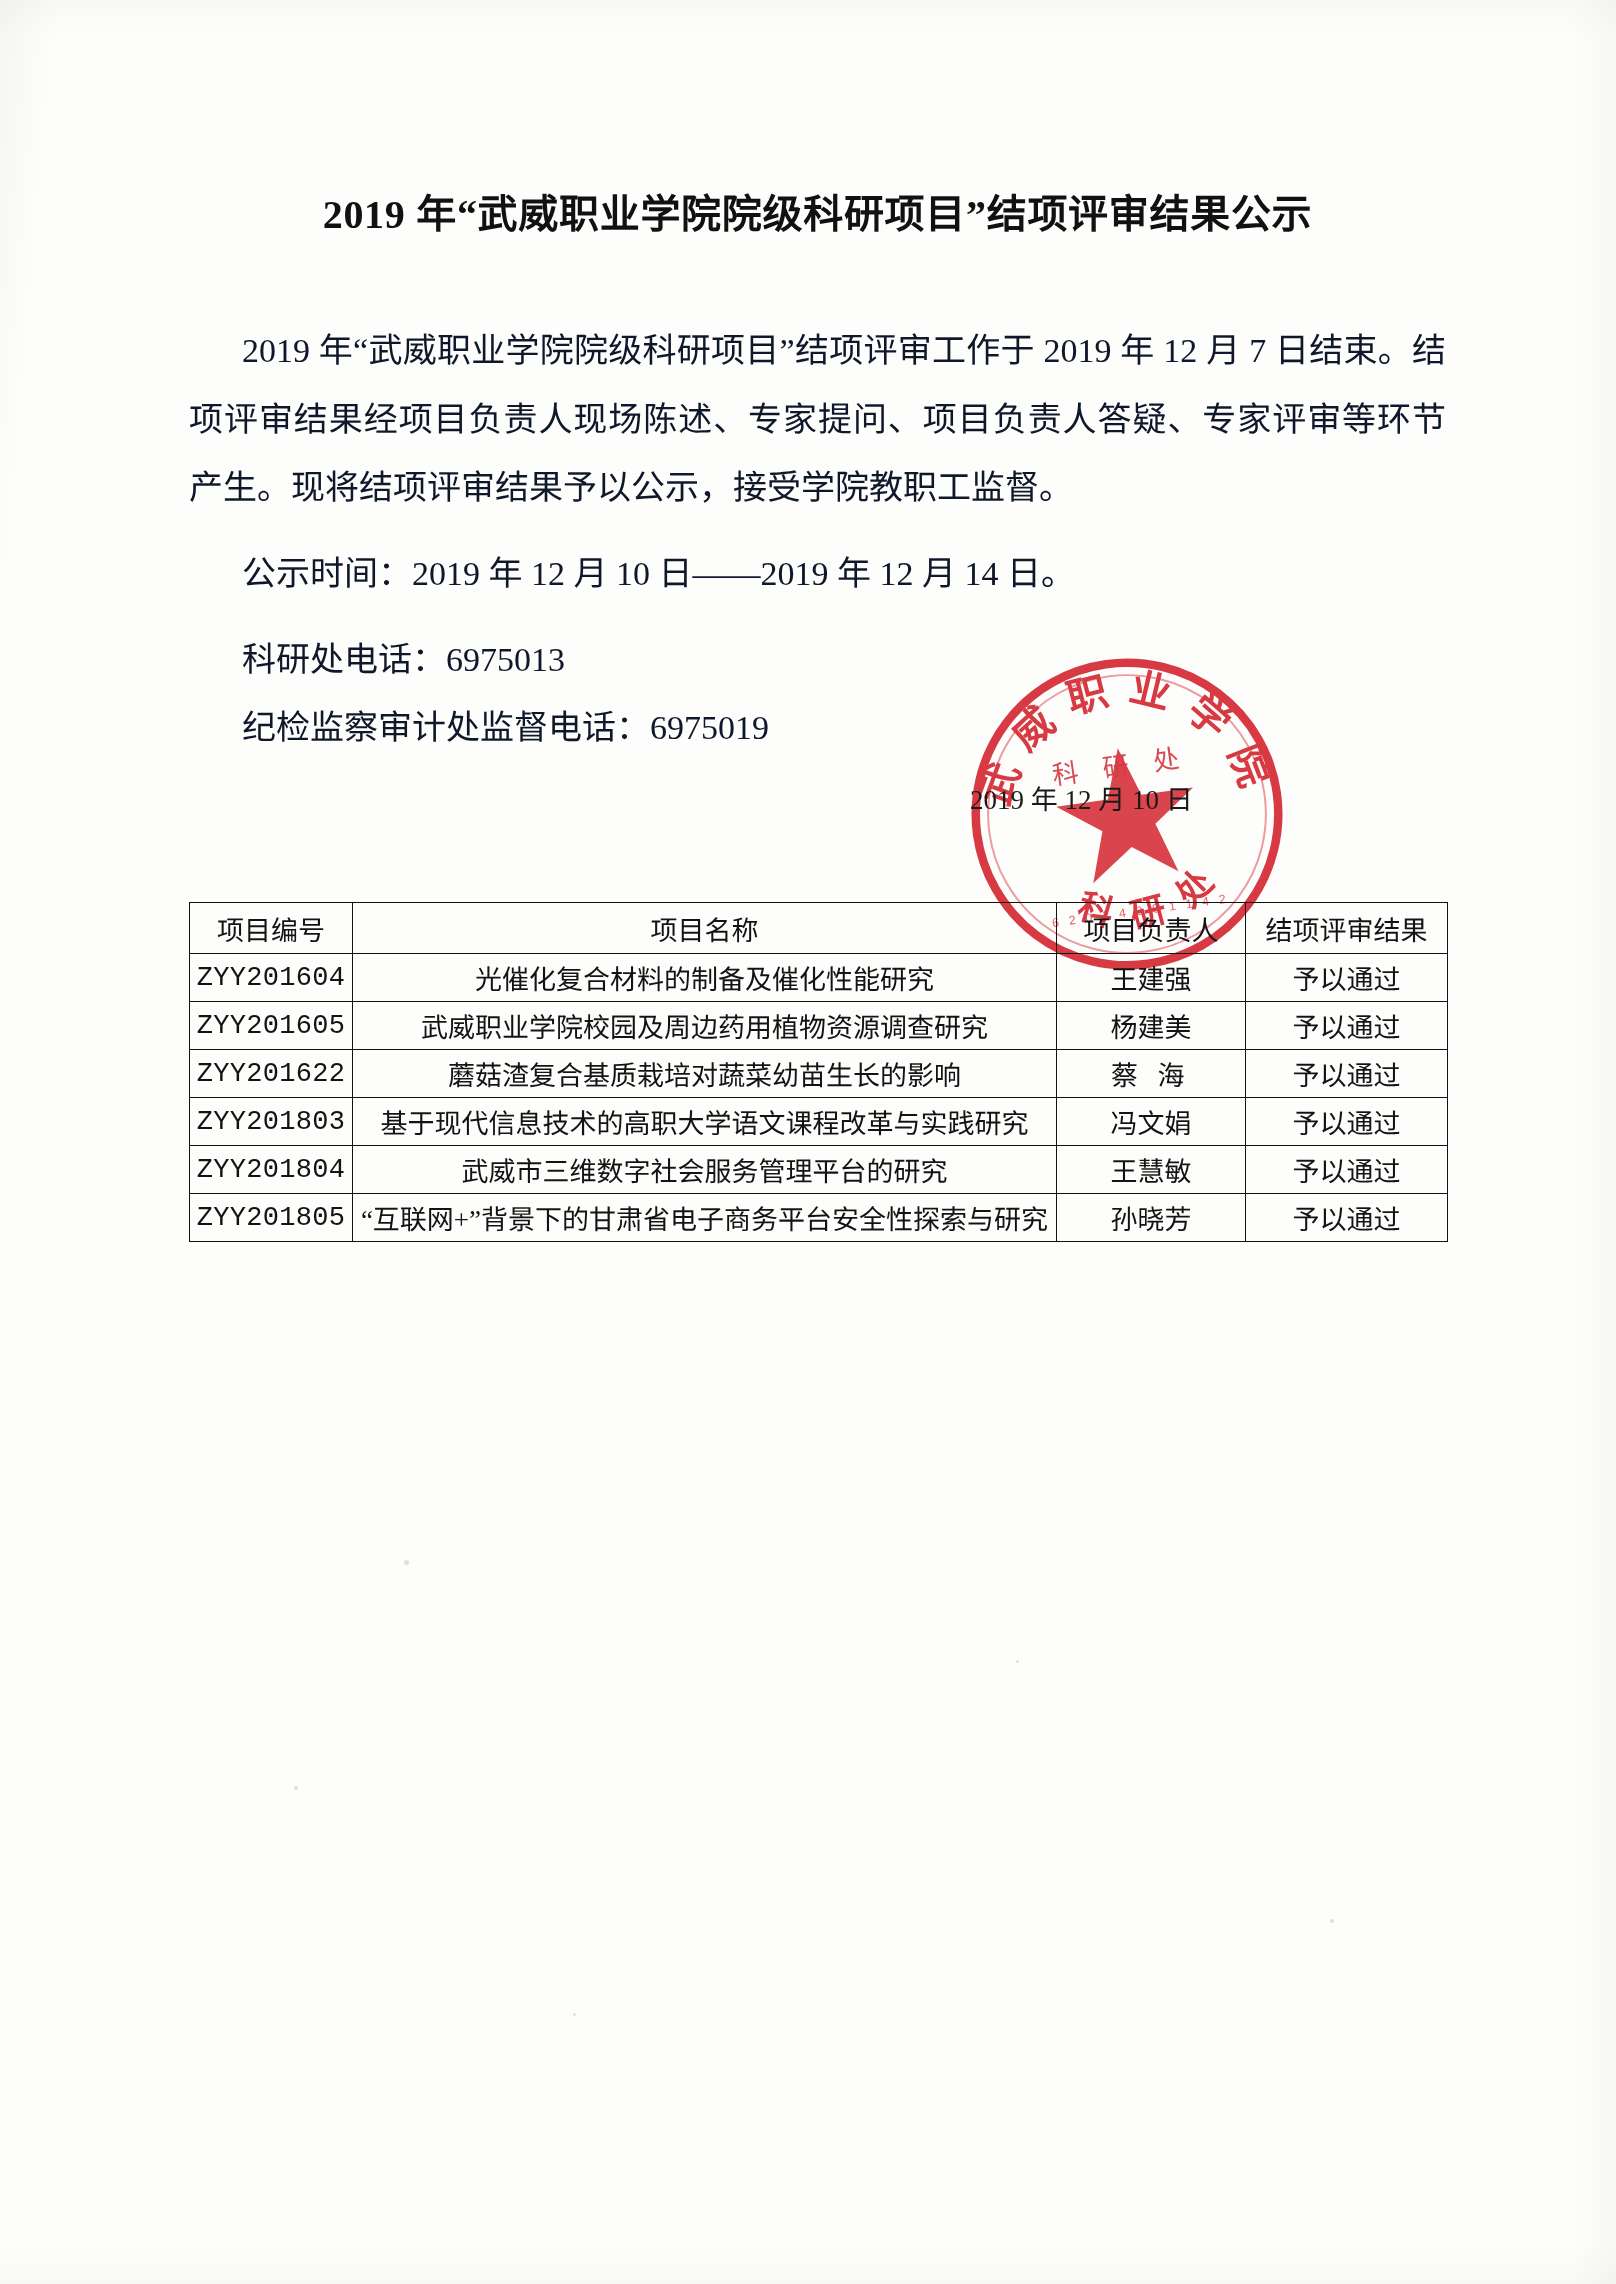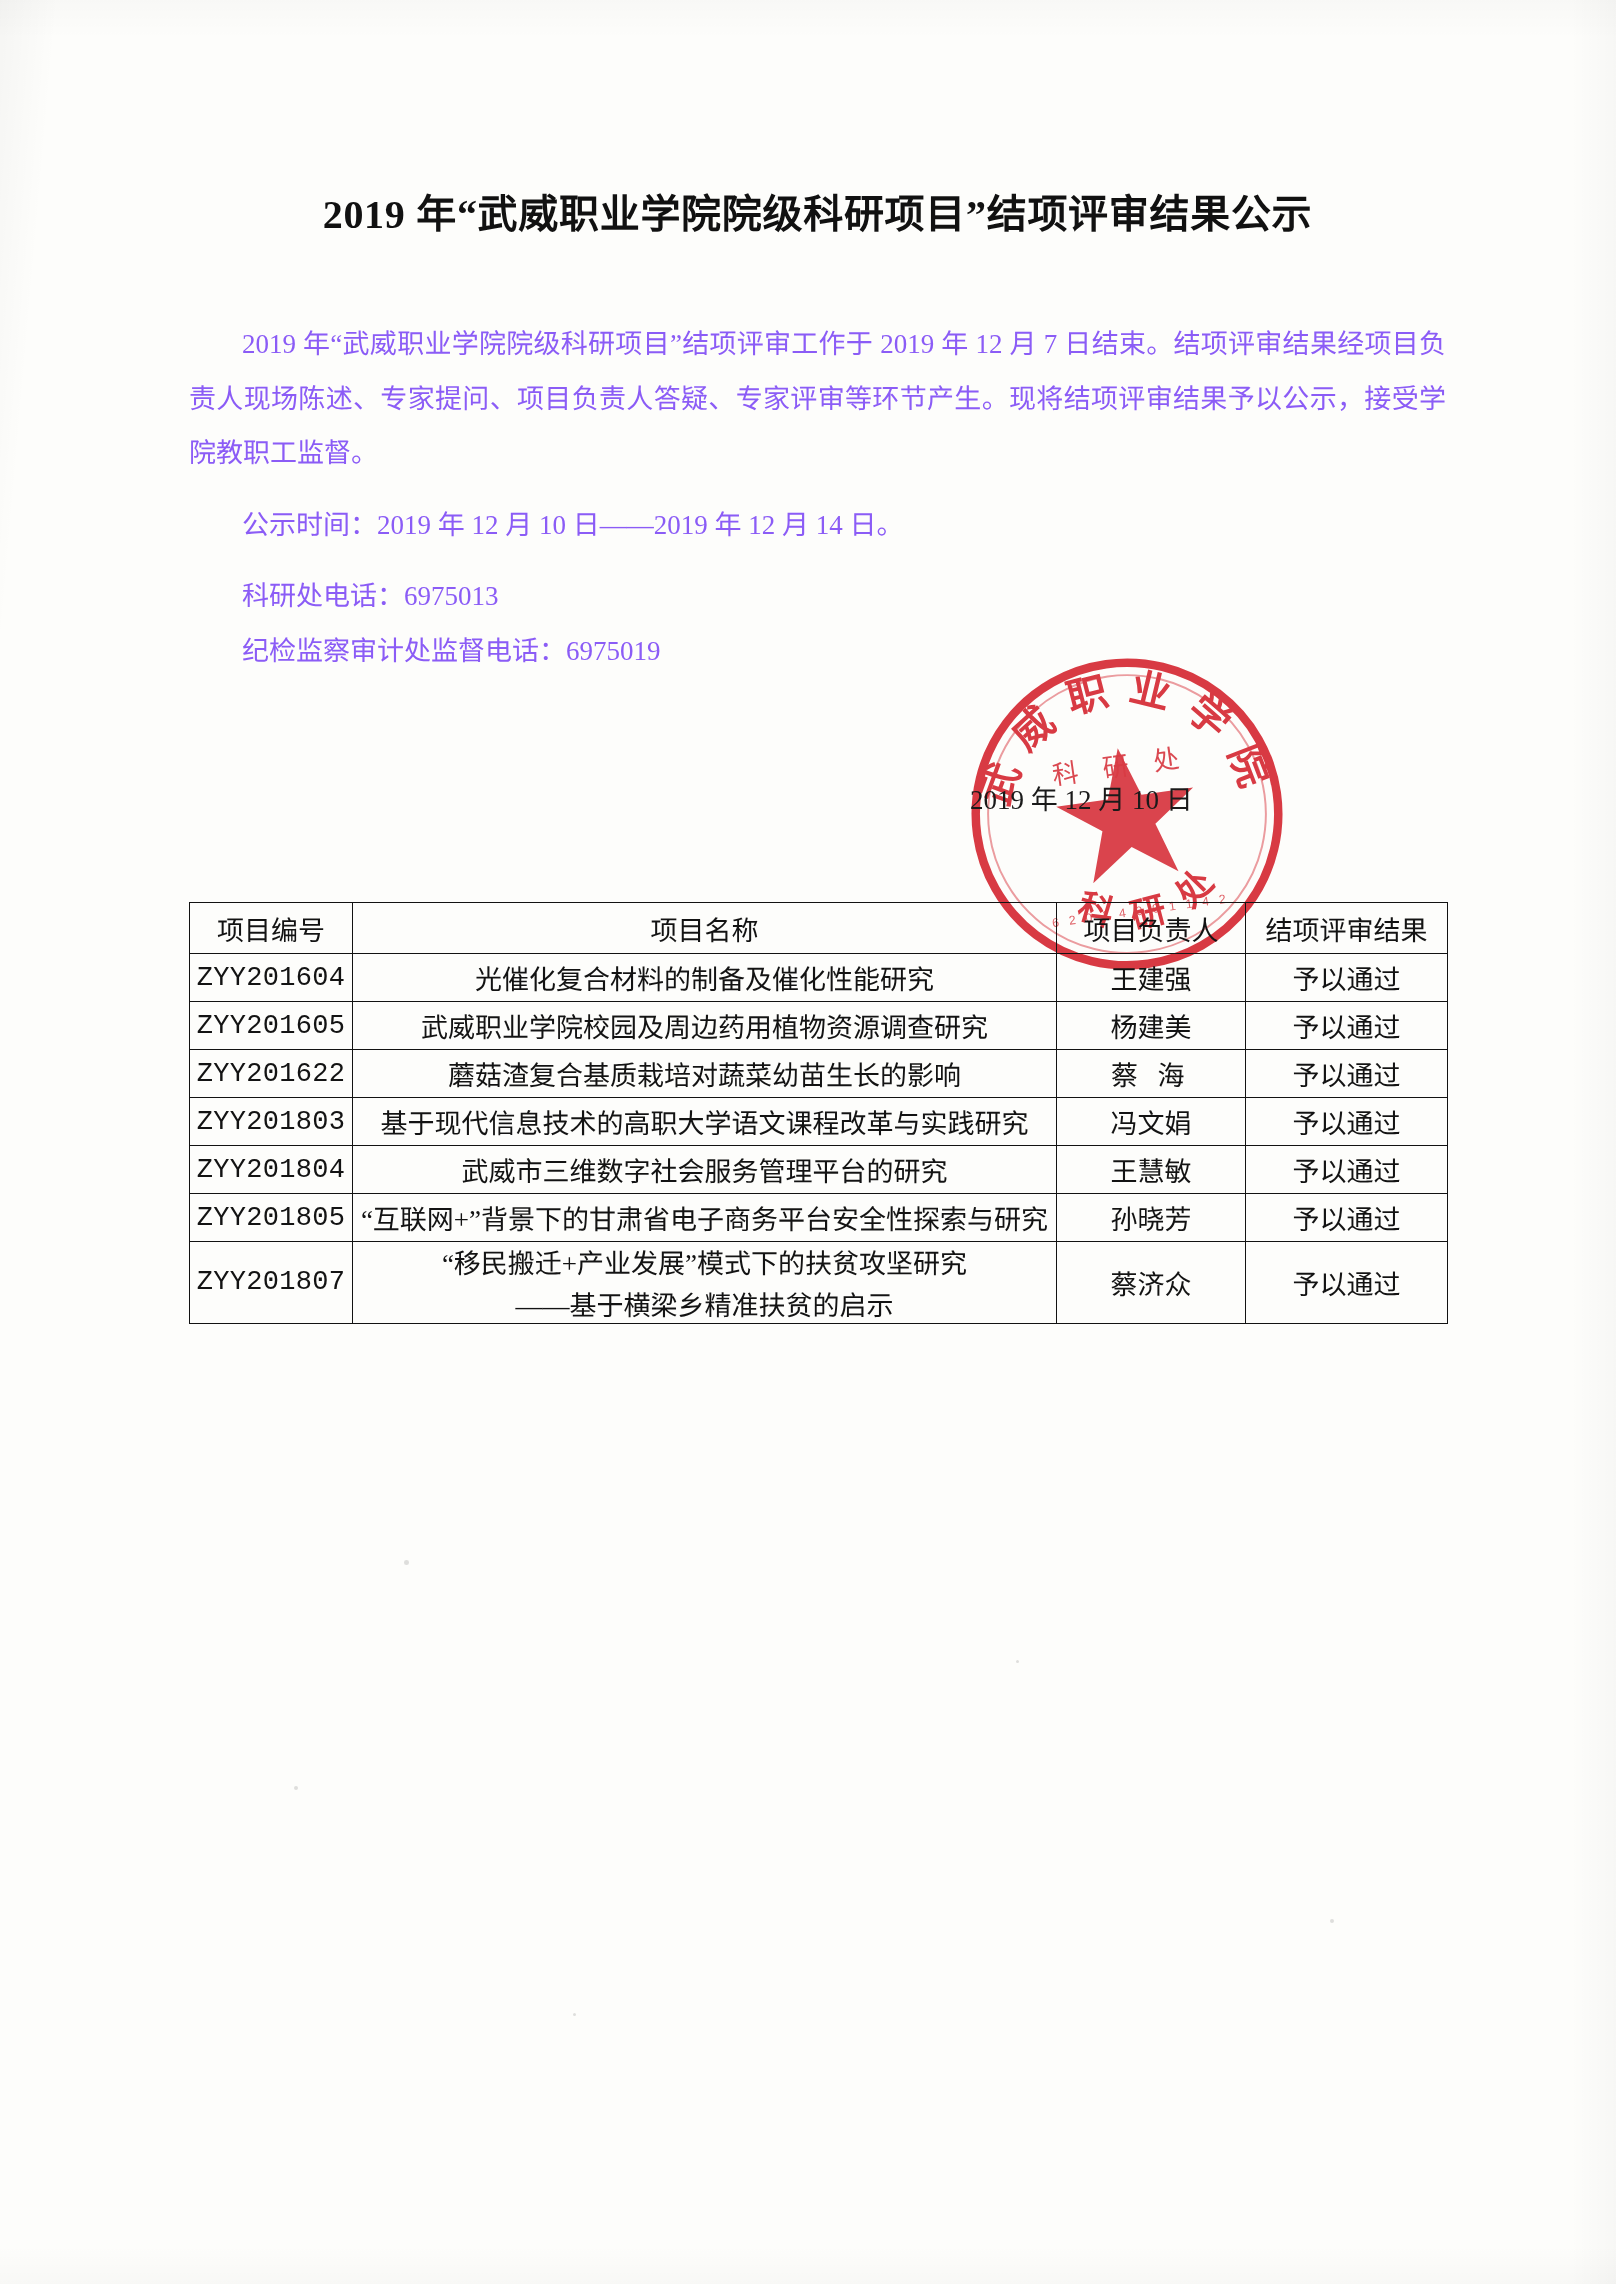--- a/index.html
+++ b/index.html
@@ -54,10 +54,10 @@
 
   .body-text {
     margin-top: 77px;
-    font-size: 27px;
+    font-size: 34px;
     line-height: 2.02;
     text-align: justify;
-    color: #8b5cf6;
+    color: #0f172a;
   }
   .para-indent {
     text-indent: 53px;

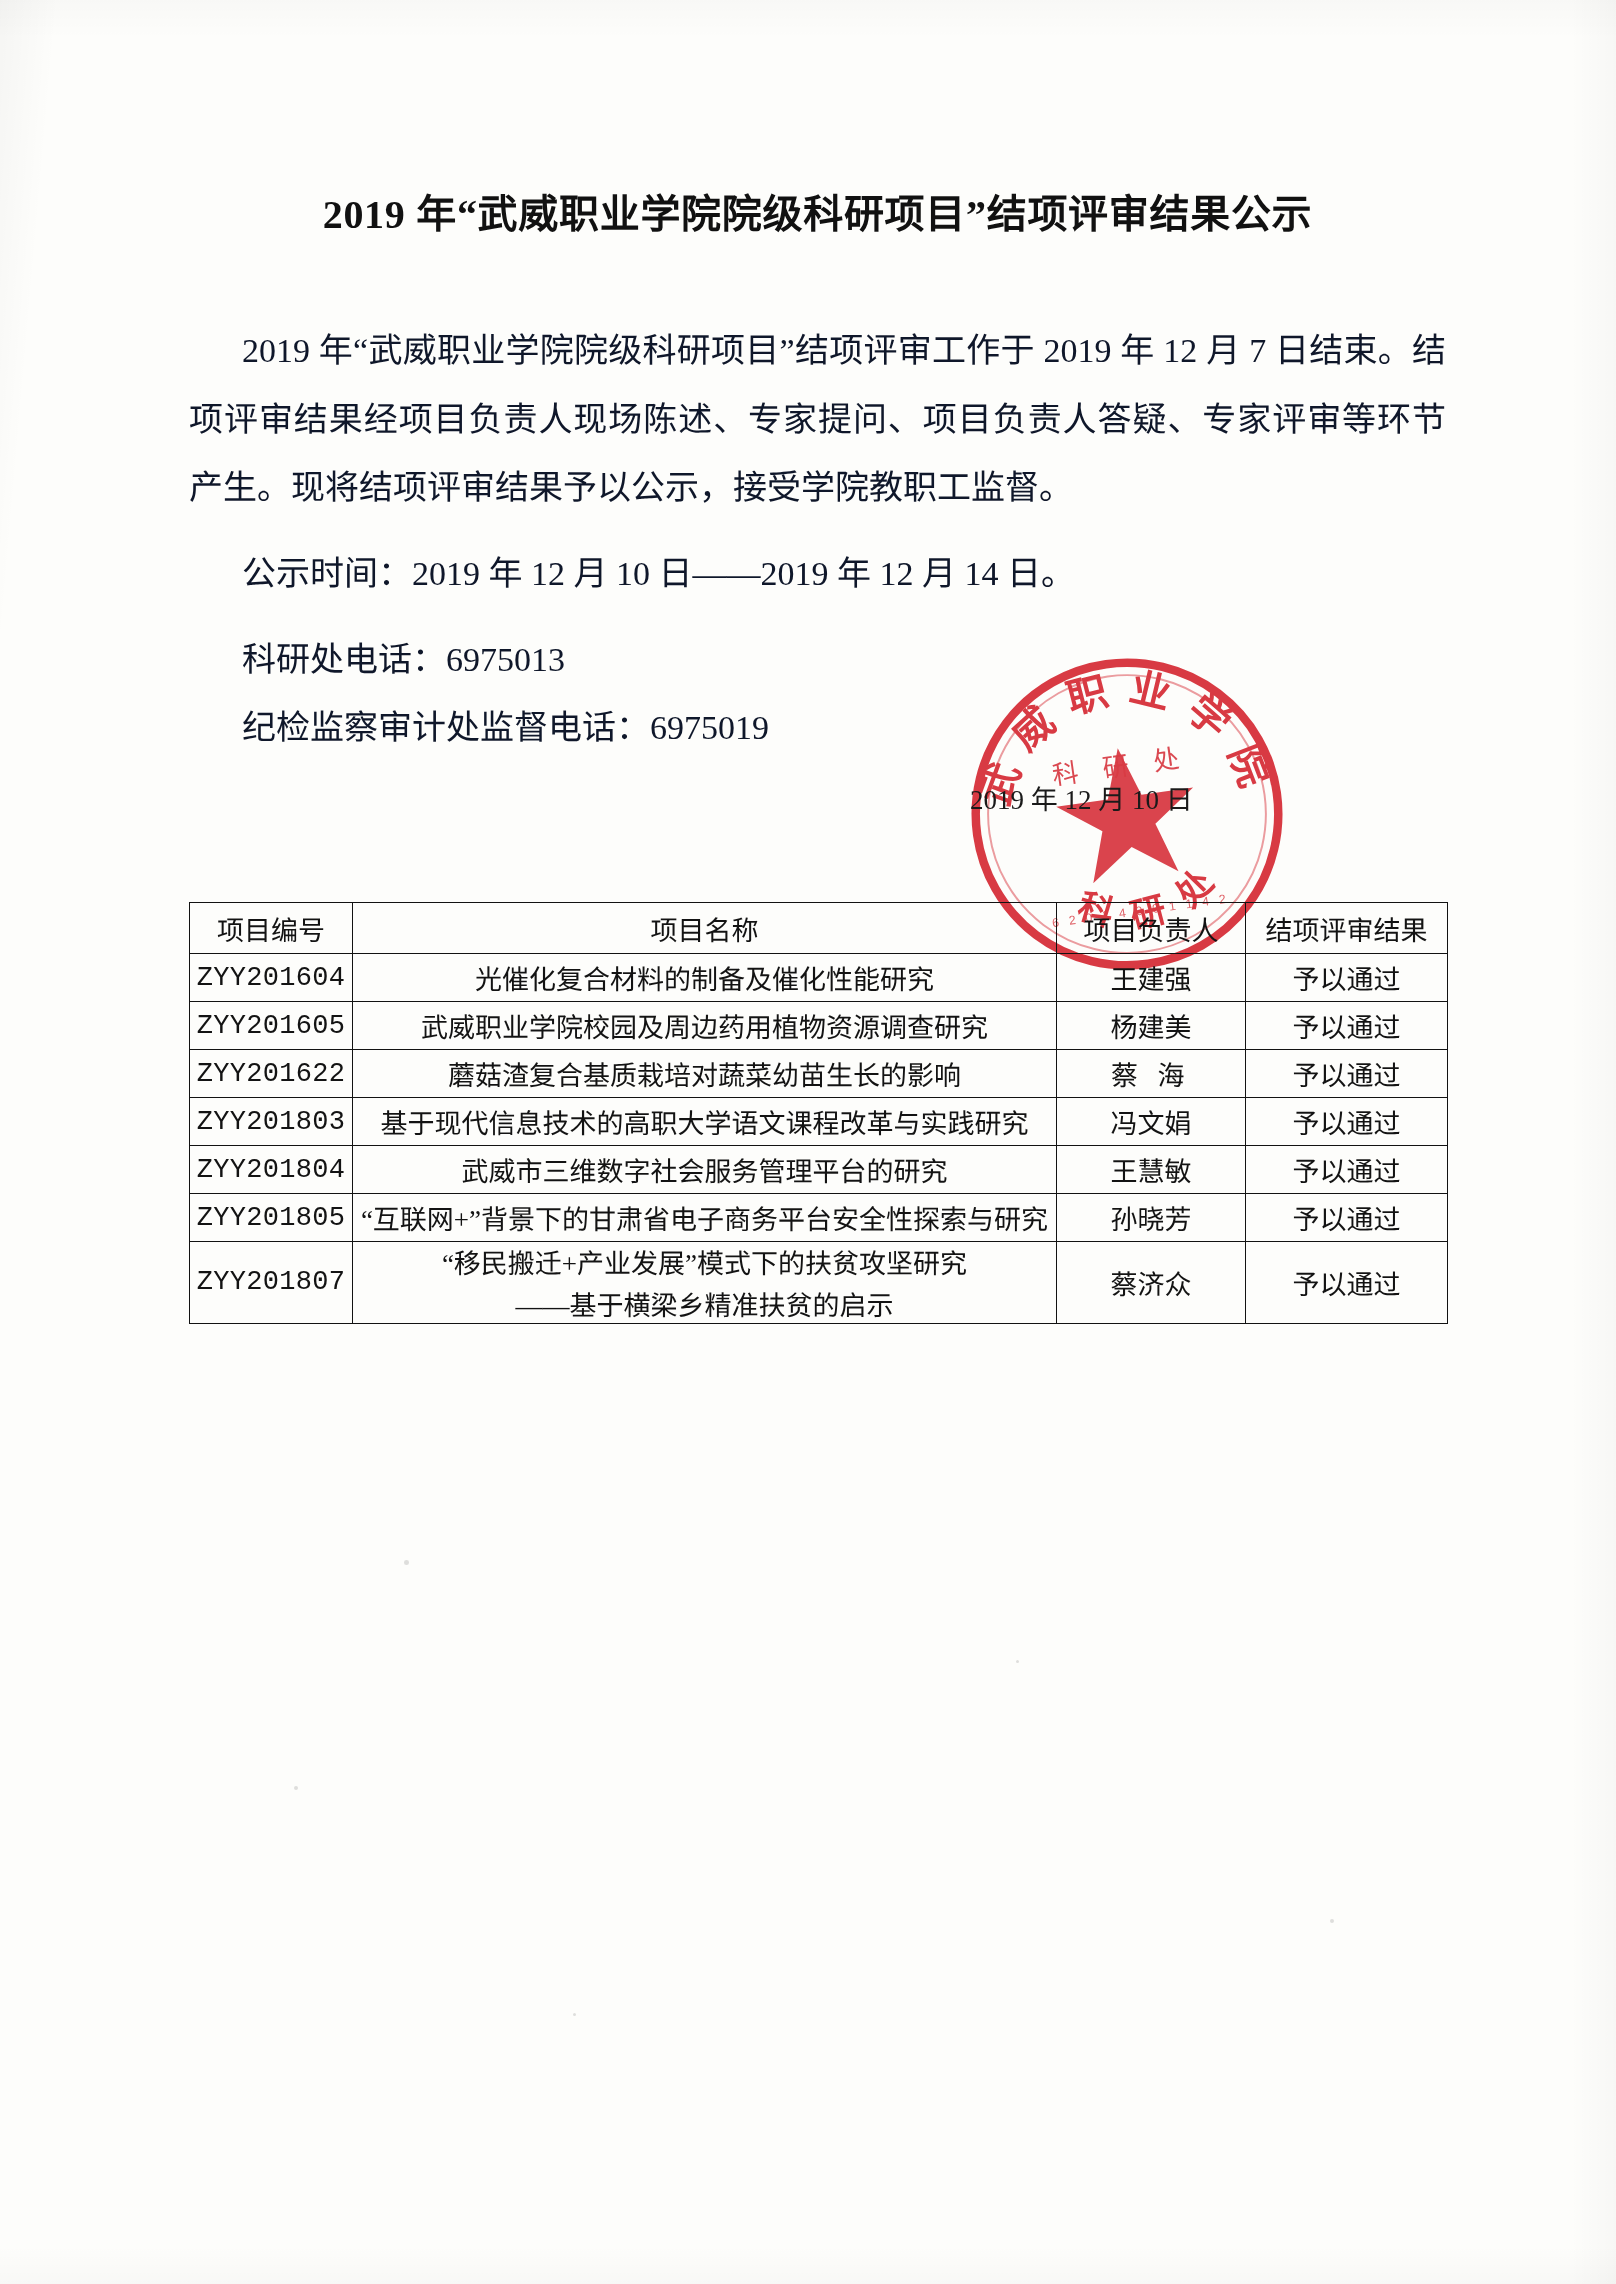--- a/index.html
+++ b/index.html
@@ -233,15 +233,6 @@
         <td>孙晓芳</td>
         <td>予以通过</td>
       </tr>
-      <tr class="row-tall">
-        <td class="cell-code">ZYY201807</td>
-        <td>
-          <span>“移民搬迁+产业发展”模式下的扶贫攻坚研究</span>
-          <span class="name-sub">——基于横梁乡精准扶贫的启示</span>
-        </td>
-        <td>蔡济众</td>
-        <td>予以通过</td>
-      </tr>
     </tbody>
   </table>
 

